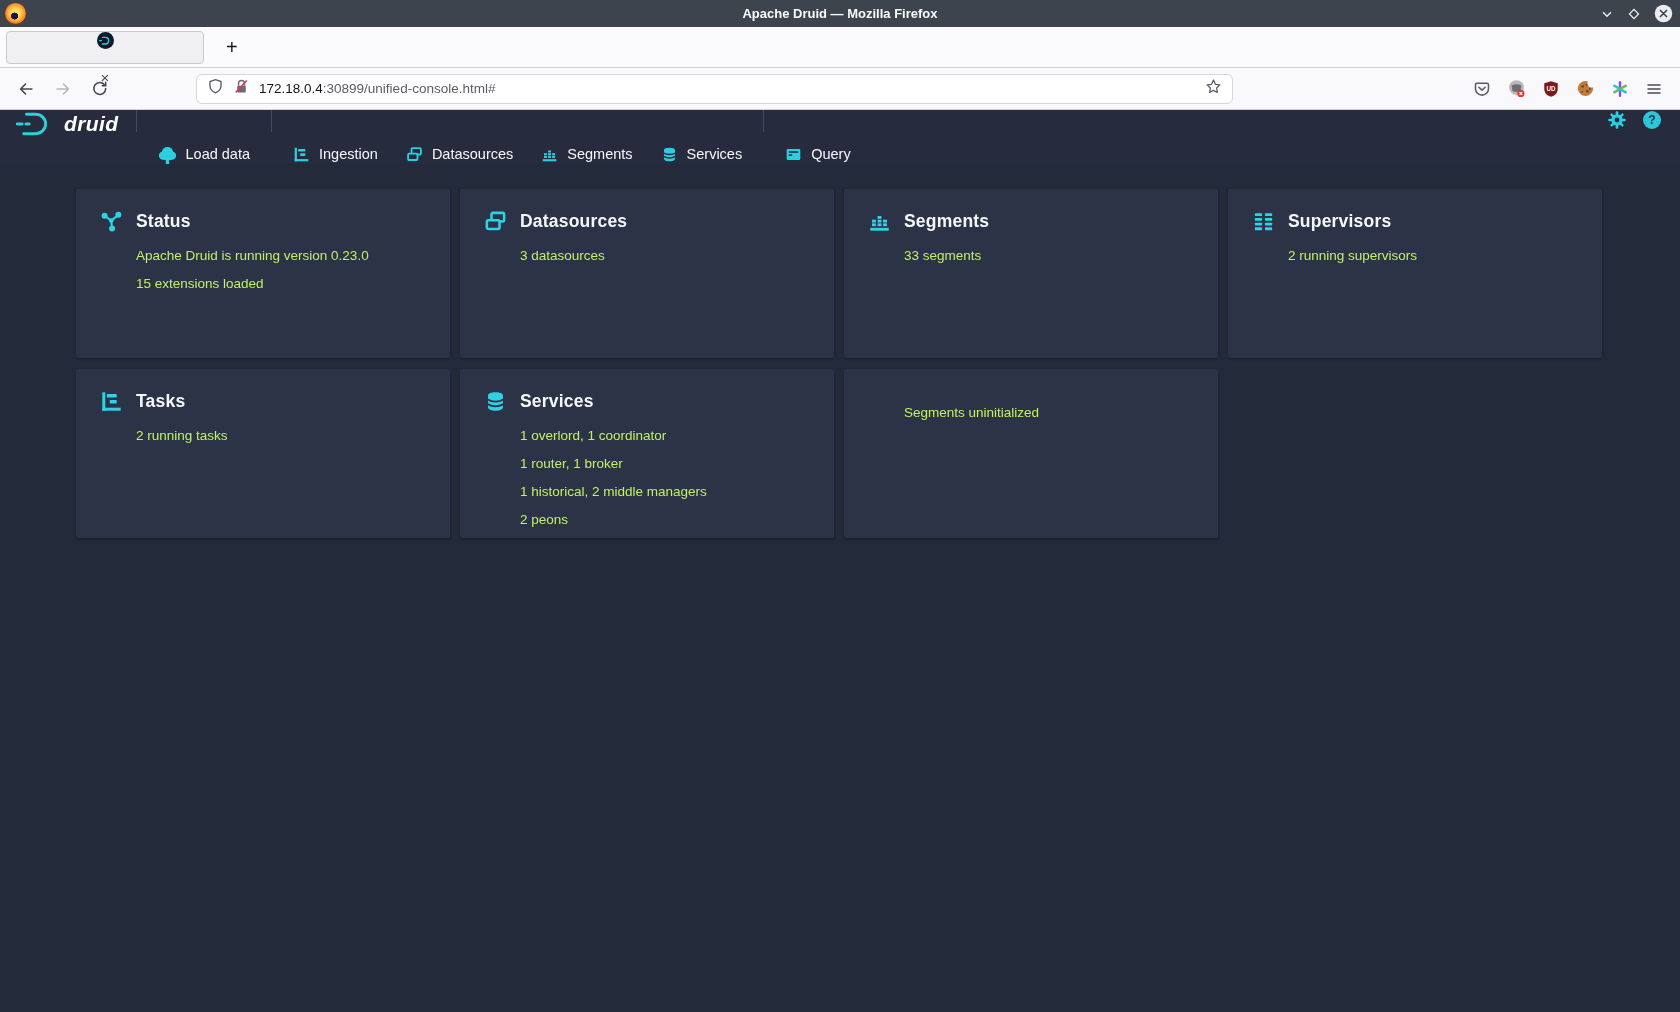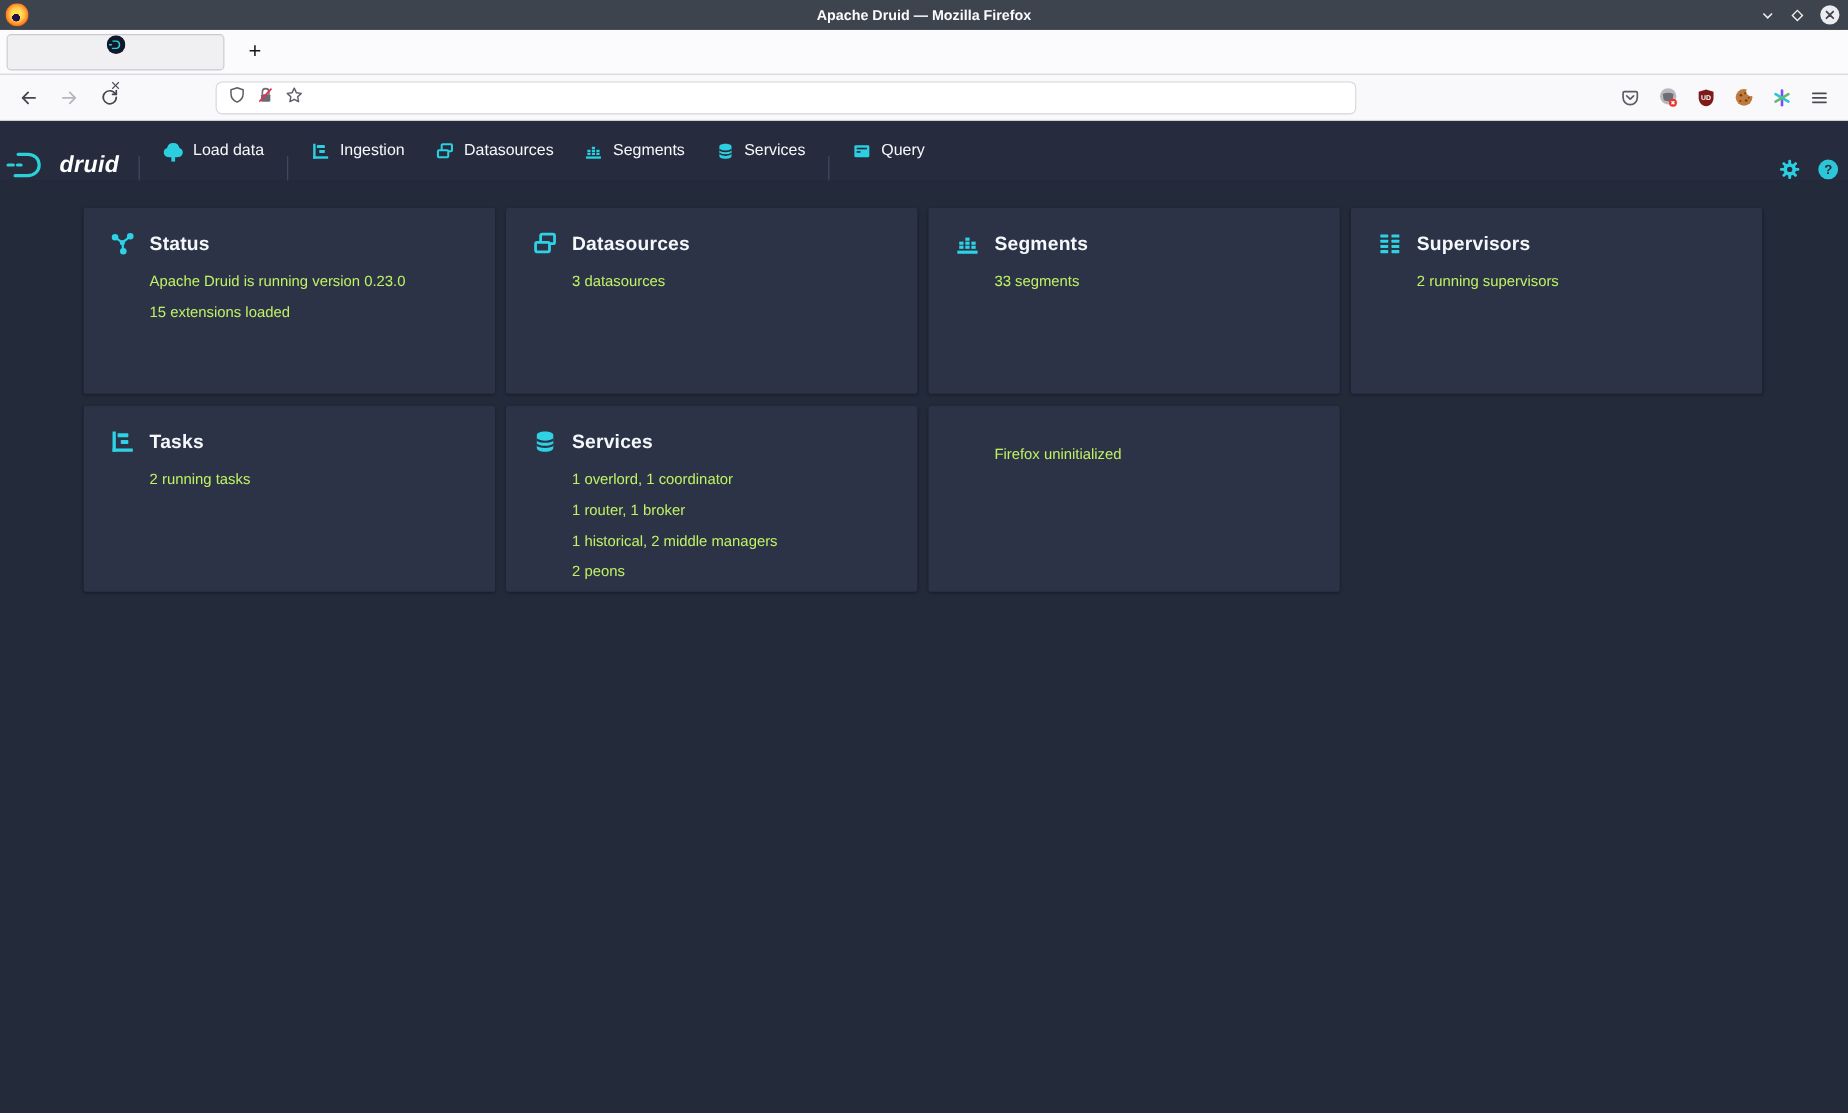--- a/index.html
+++ b/index.html
@@ -136,6 +136,7 @@
           <line x1="3.2" y1="17" x2="16.2" y2="3" stroke="#e53253" stroke-width="1.8"></line>
         </svg>
     </span>
+    <span class="url-text"><span class="url-host">172.18.0.4</span><span class="url-rest">:30899/unified-console.html#</span></span>
     <span>
       <svg width="17" height="17" viewBox="0 0 20 20" fill="none" stroke="#5b5b66" stroke-width="1.5" stroke-linejoin="round">
           <path d="M10 2.5l2.3 4.9 5.2.7-3.8 3.7.9 5.2-4.6-2.5-4.6 2.5.9-5.2L2.5 8.1l5.2-.7z"></path>

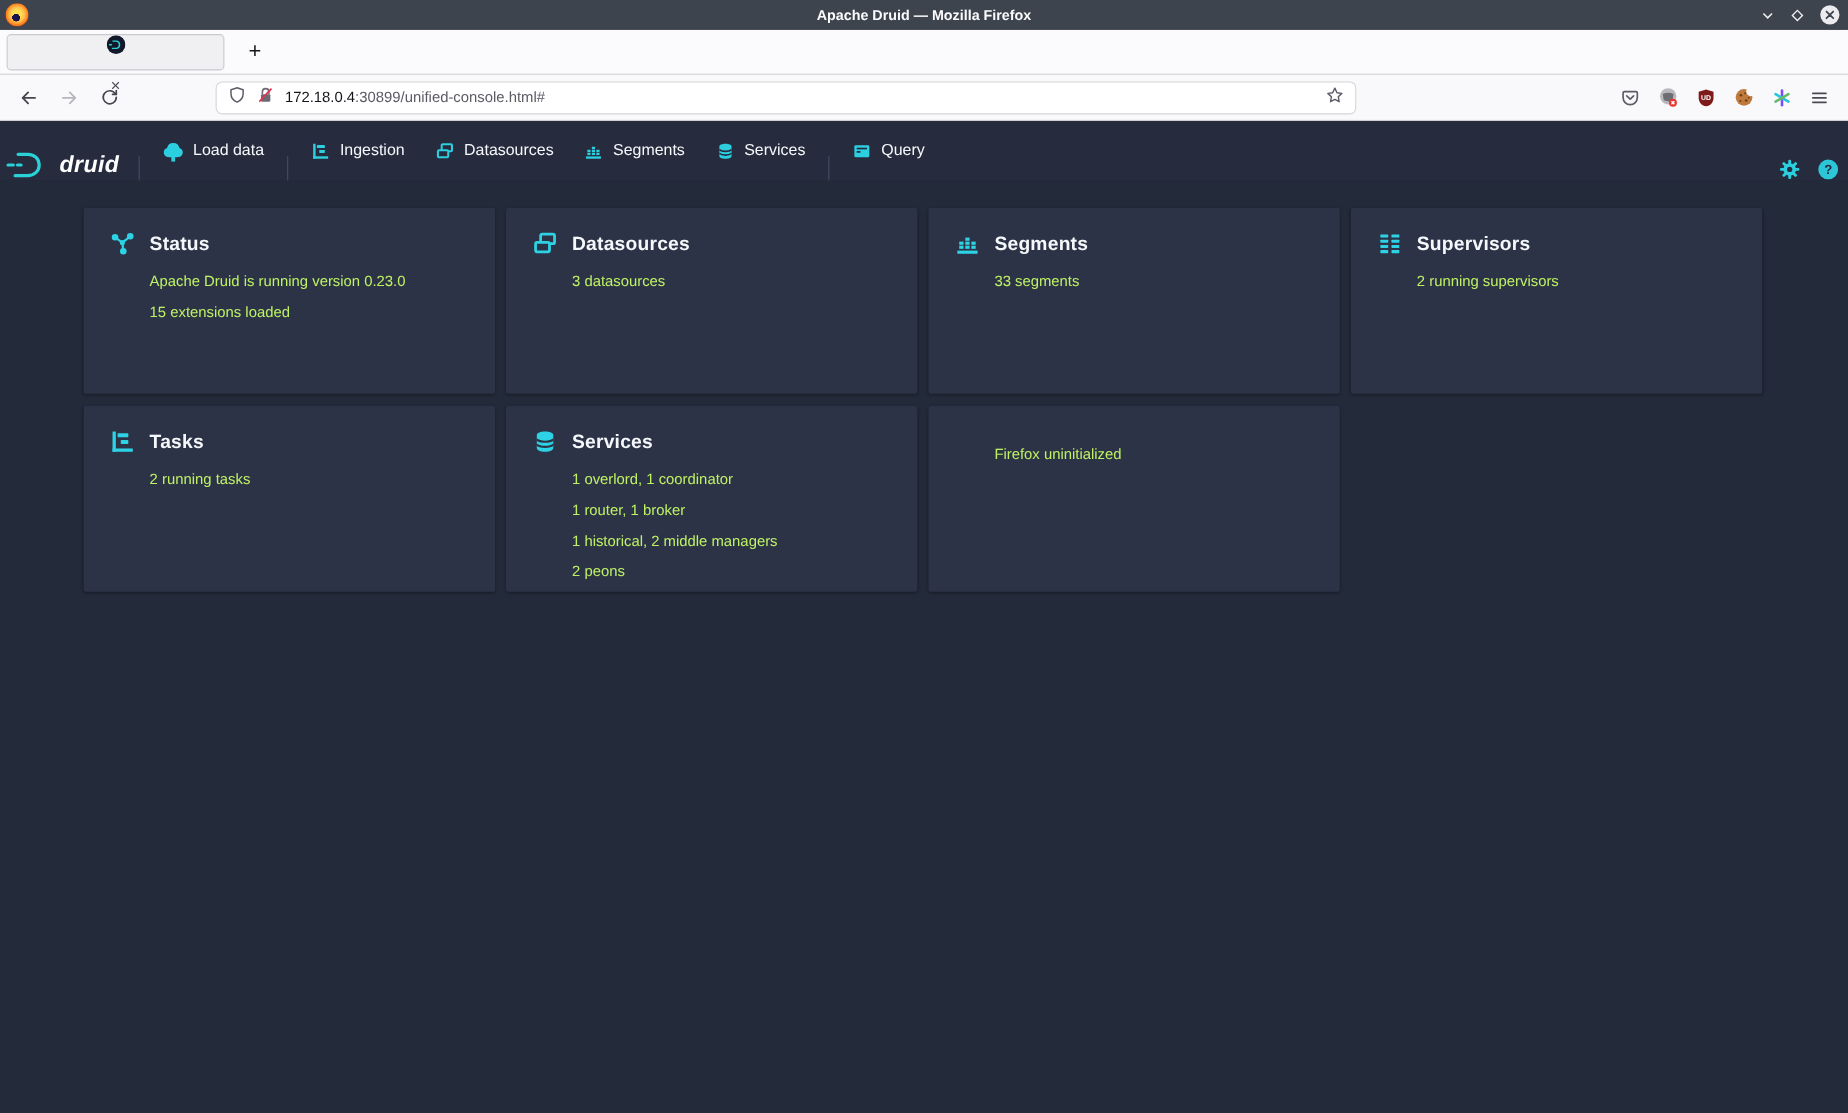--- a/index.html
+++ b/index.html
@@ -42,7 +42,7 @@
   .ext-icons svg { display:block; }
 
   
-  .druidbar { --icon-bg:#262c3e; height:54px; background:#262c3e; display:flex; align-items:flex-end; padding:0 0; color:#f5f8fa; }
+  .druidbar { --icon-bg:#262c3e; height:54px; background:#262c3e; display:flex; align-items:flex-start; padding:0 10px; color:#f5f8fa; }
   .brand { display:flex; align-items:center; gap:8px; padding:0 10px 0 2px; cursor:pointer; }
   .brand-text { font-size:21px; font-style:italic; font-weight:bold; letter-spacing:.4px; color:#ffffff; }
   .vdiv { width:1px; height:22px; background:#454c60; margin:0 7px; }

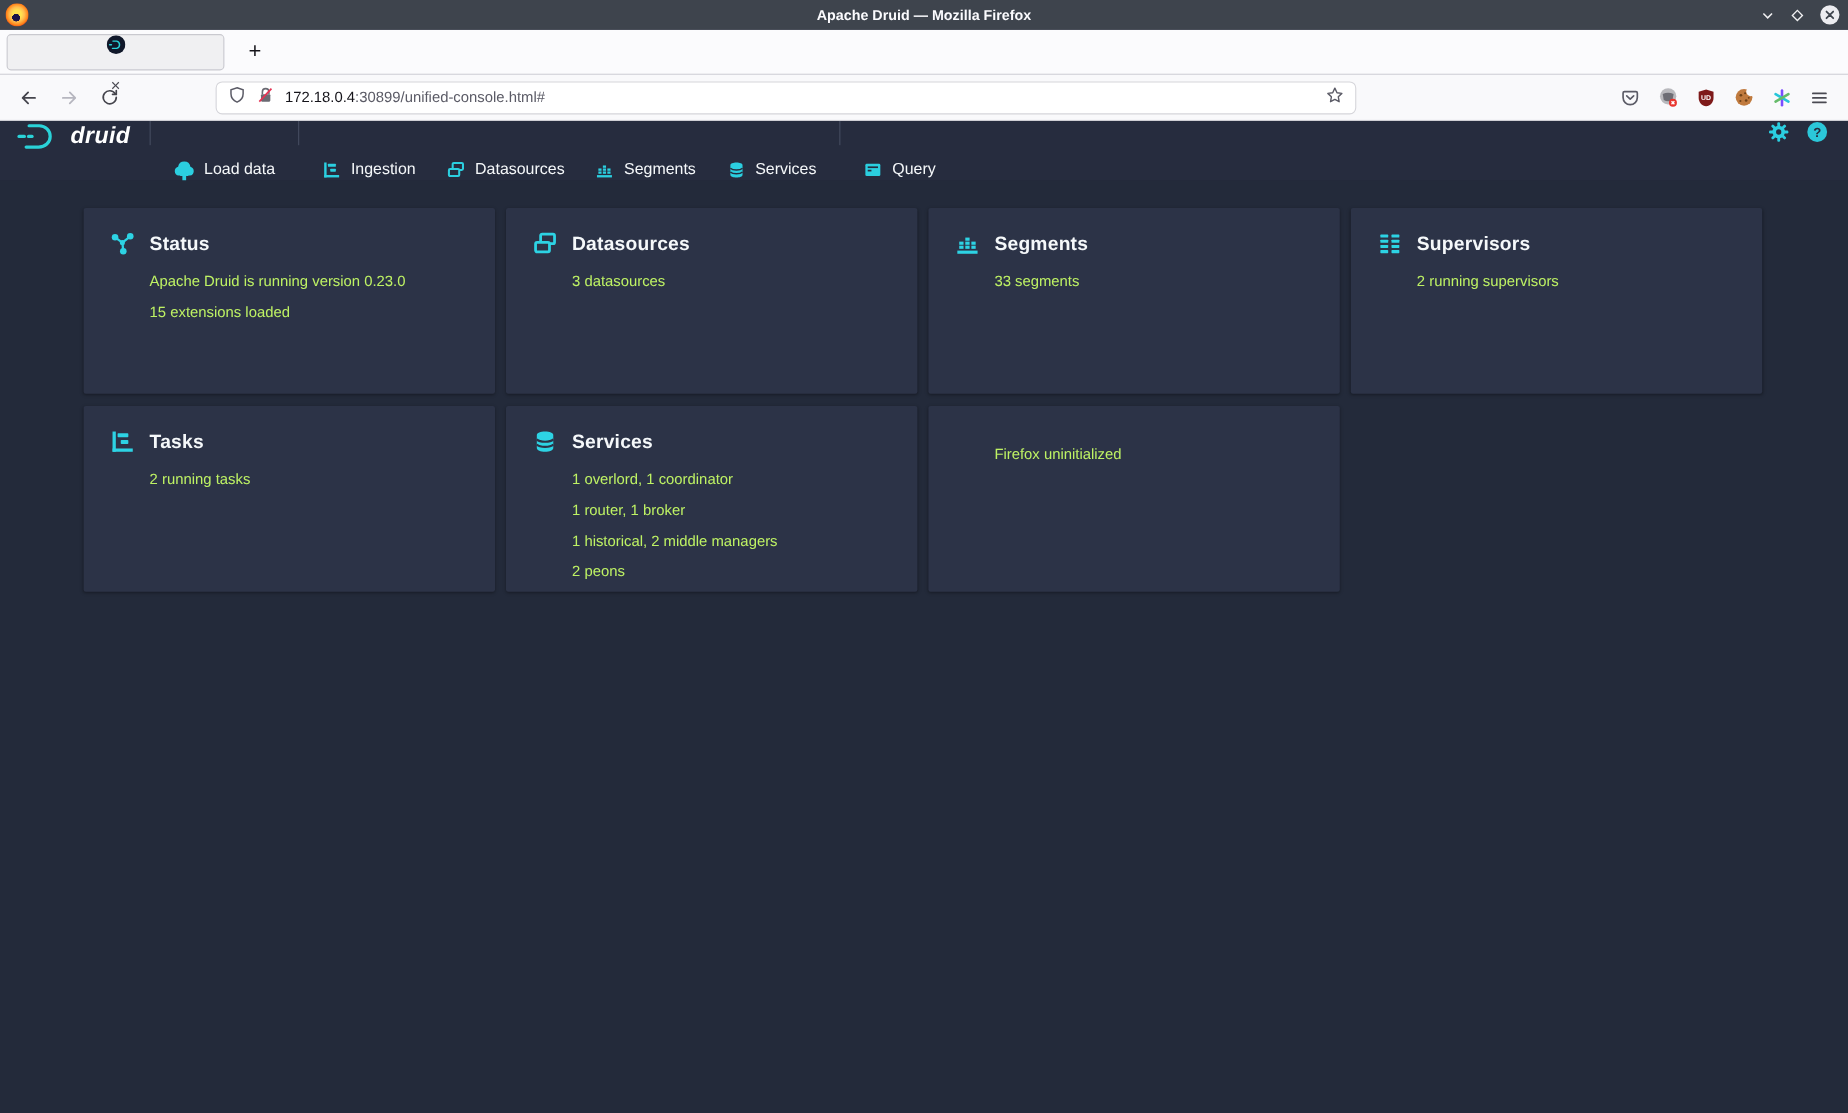--- a/index.html
+++ b/index.html
@@ -420,7 +420,7 @@
 
     <div class="card">
       <div class="card-lines">
-        <div class="card-line">Firefox uninitialized</div>
+        <div class="card-line">Segments uninitialized</div>
       </div>
     </div>
 

